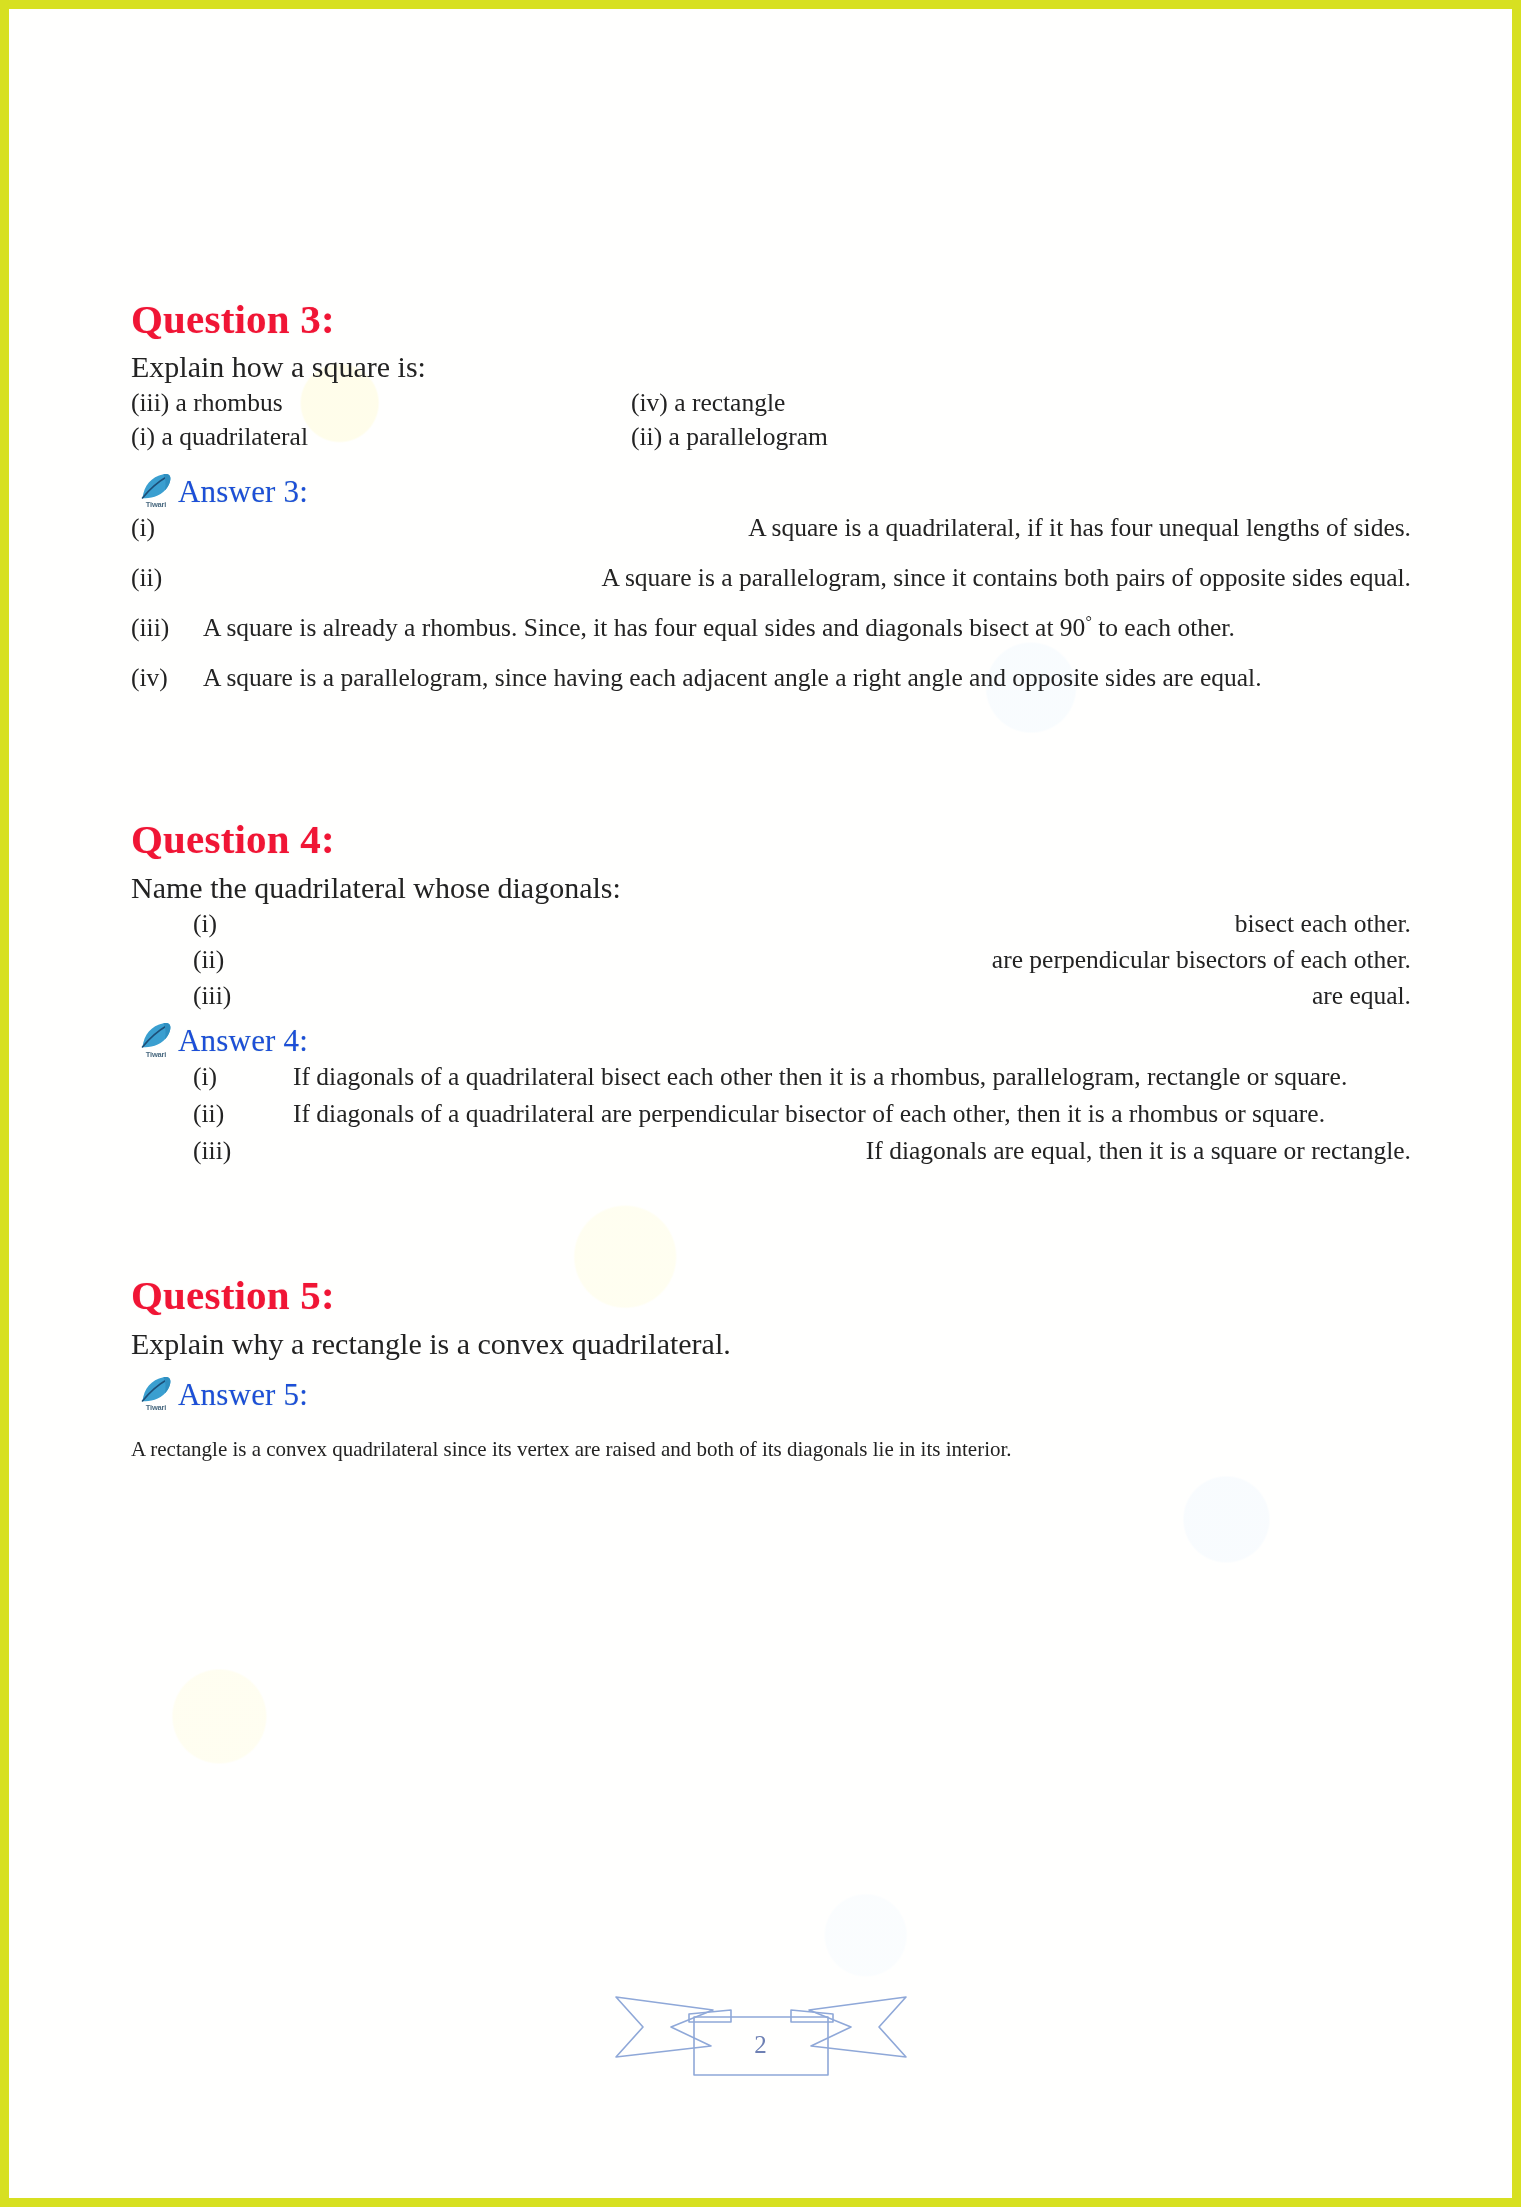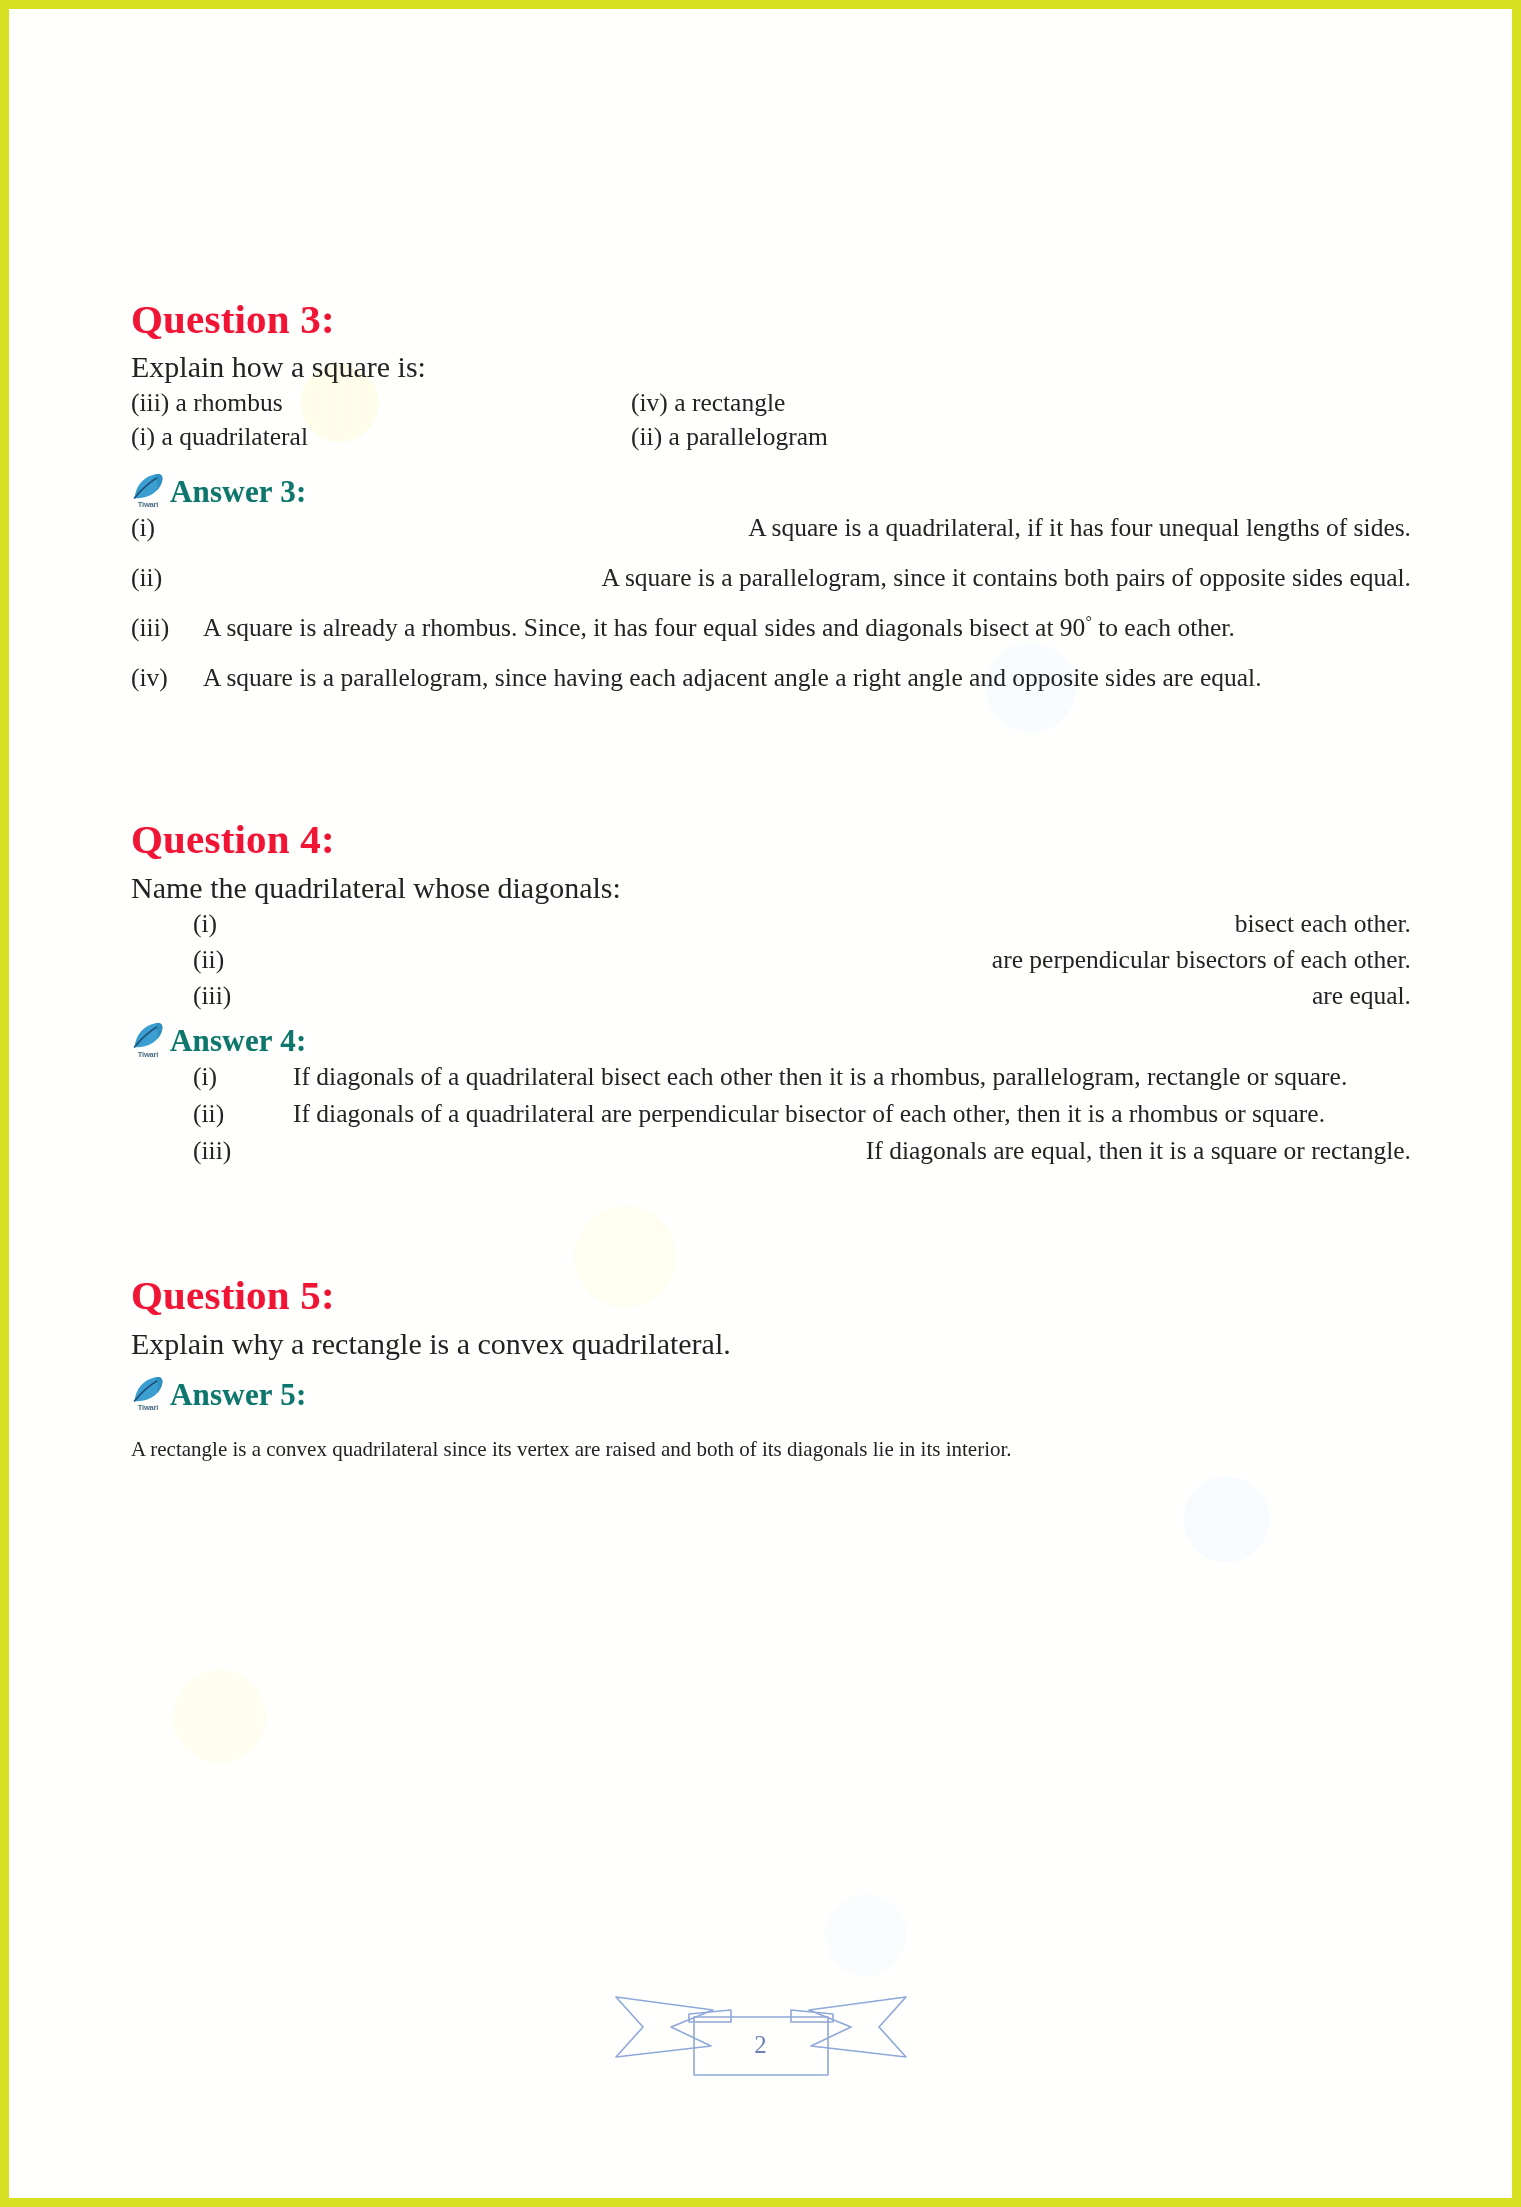--- a/index.html
+++ b/index.html
@@ -83,6 +83,7 @@
     height: 36px;
     flex: 0 0 34px;
     margin-bottom: 1px;
+    margin-left: 8px;
   }
   .leaf-logo svg { display: block; }
   .leaf-logo .brand {

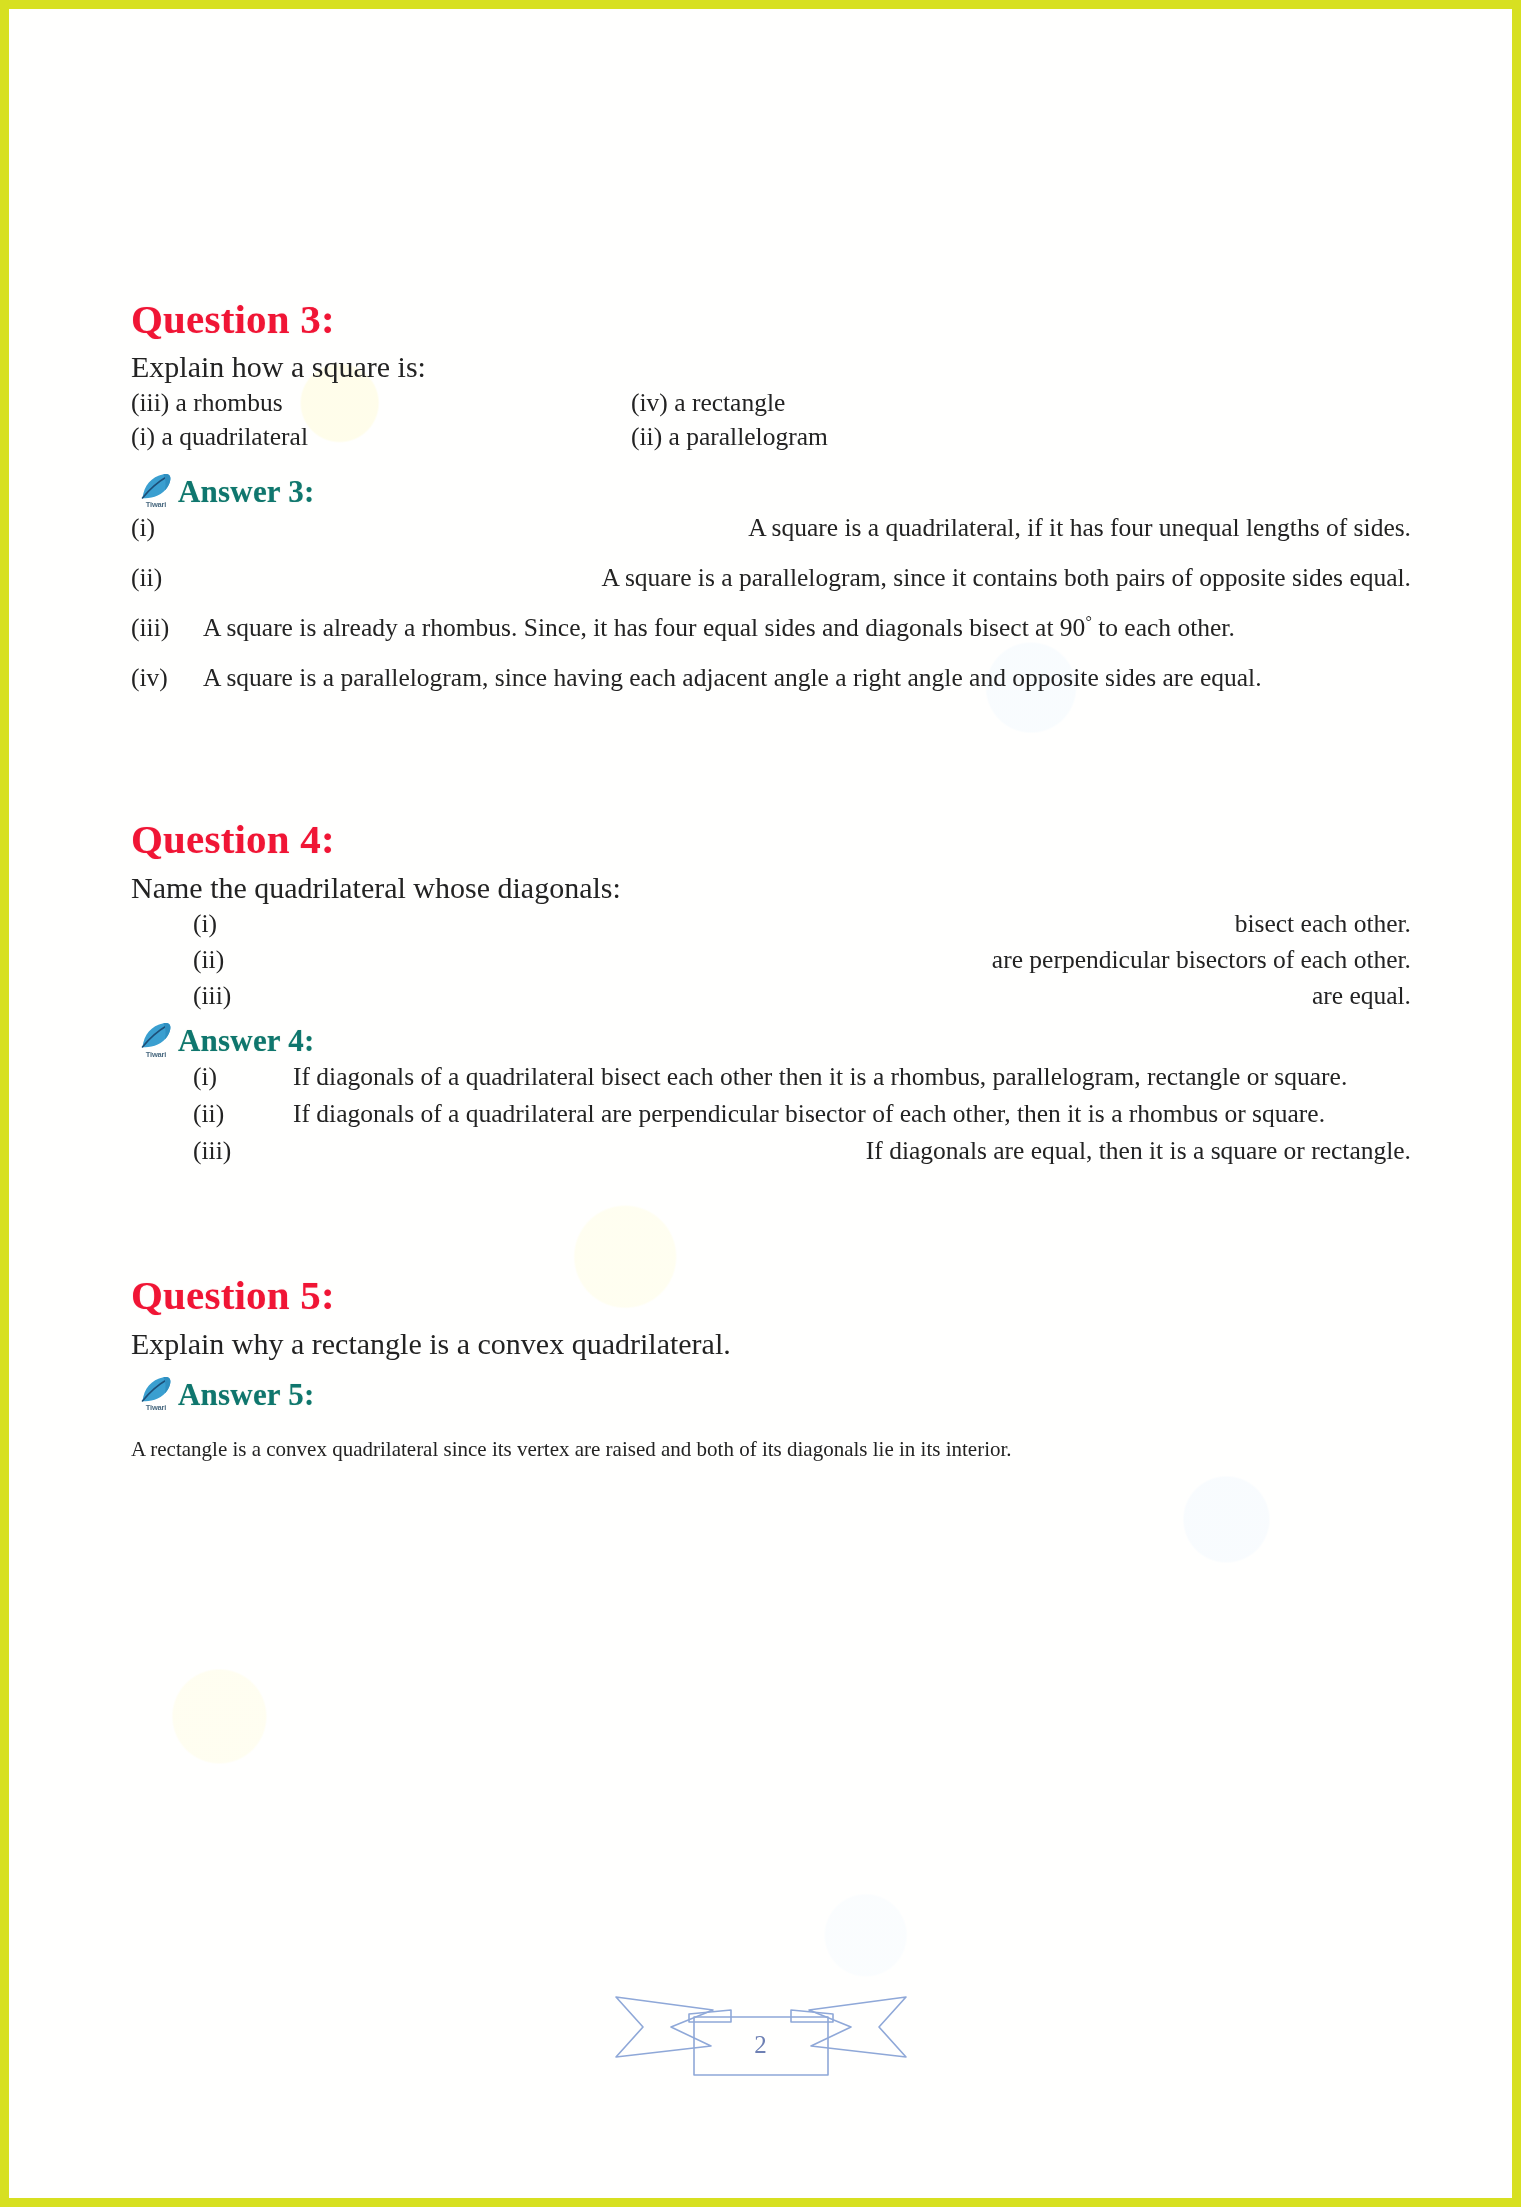--- a/index.html
+++ b/index.html
@@ -69,8 +69,8 @@
     line-height: 1.1;
   }
   .a-heading .a-text {
-    color: #0f766e;
-    font-weight: bold;
+    color: #1d4ed8;
+    font-weight: normal;
     font-size: 31px;
     letter-spacing: .2px;
     text-shadow: 0 0 1px rgba(30,138,62,.3);

